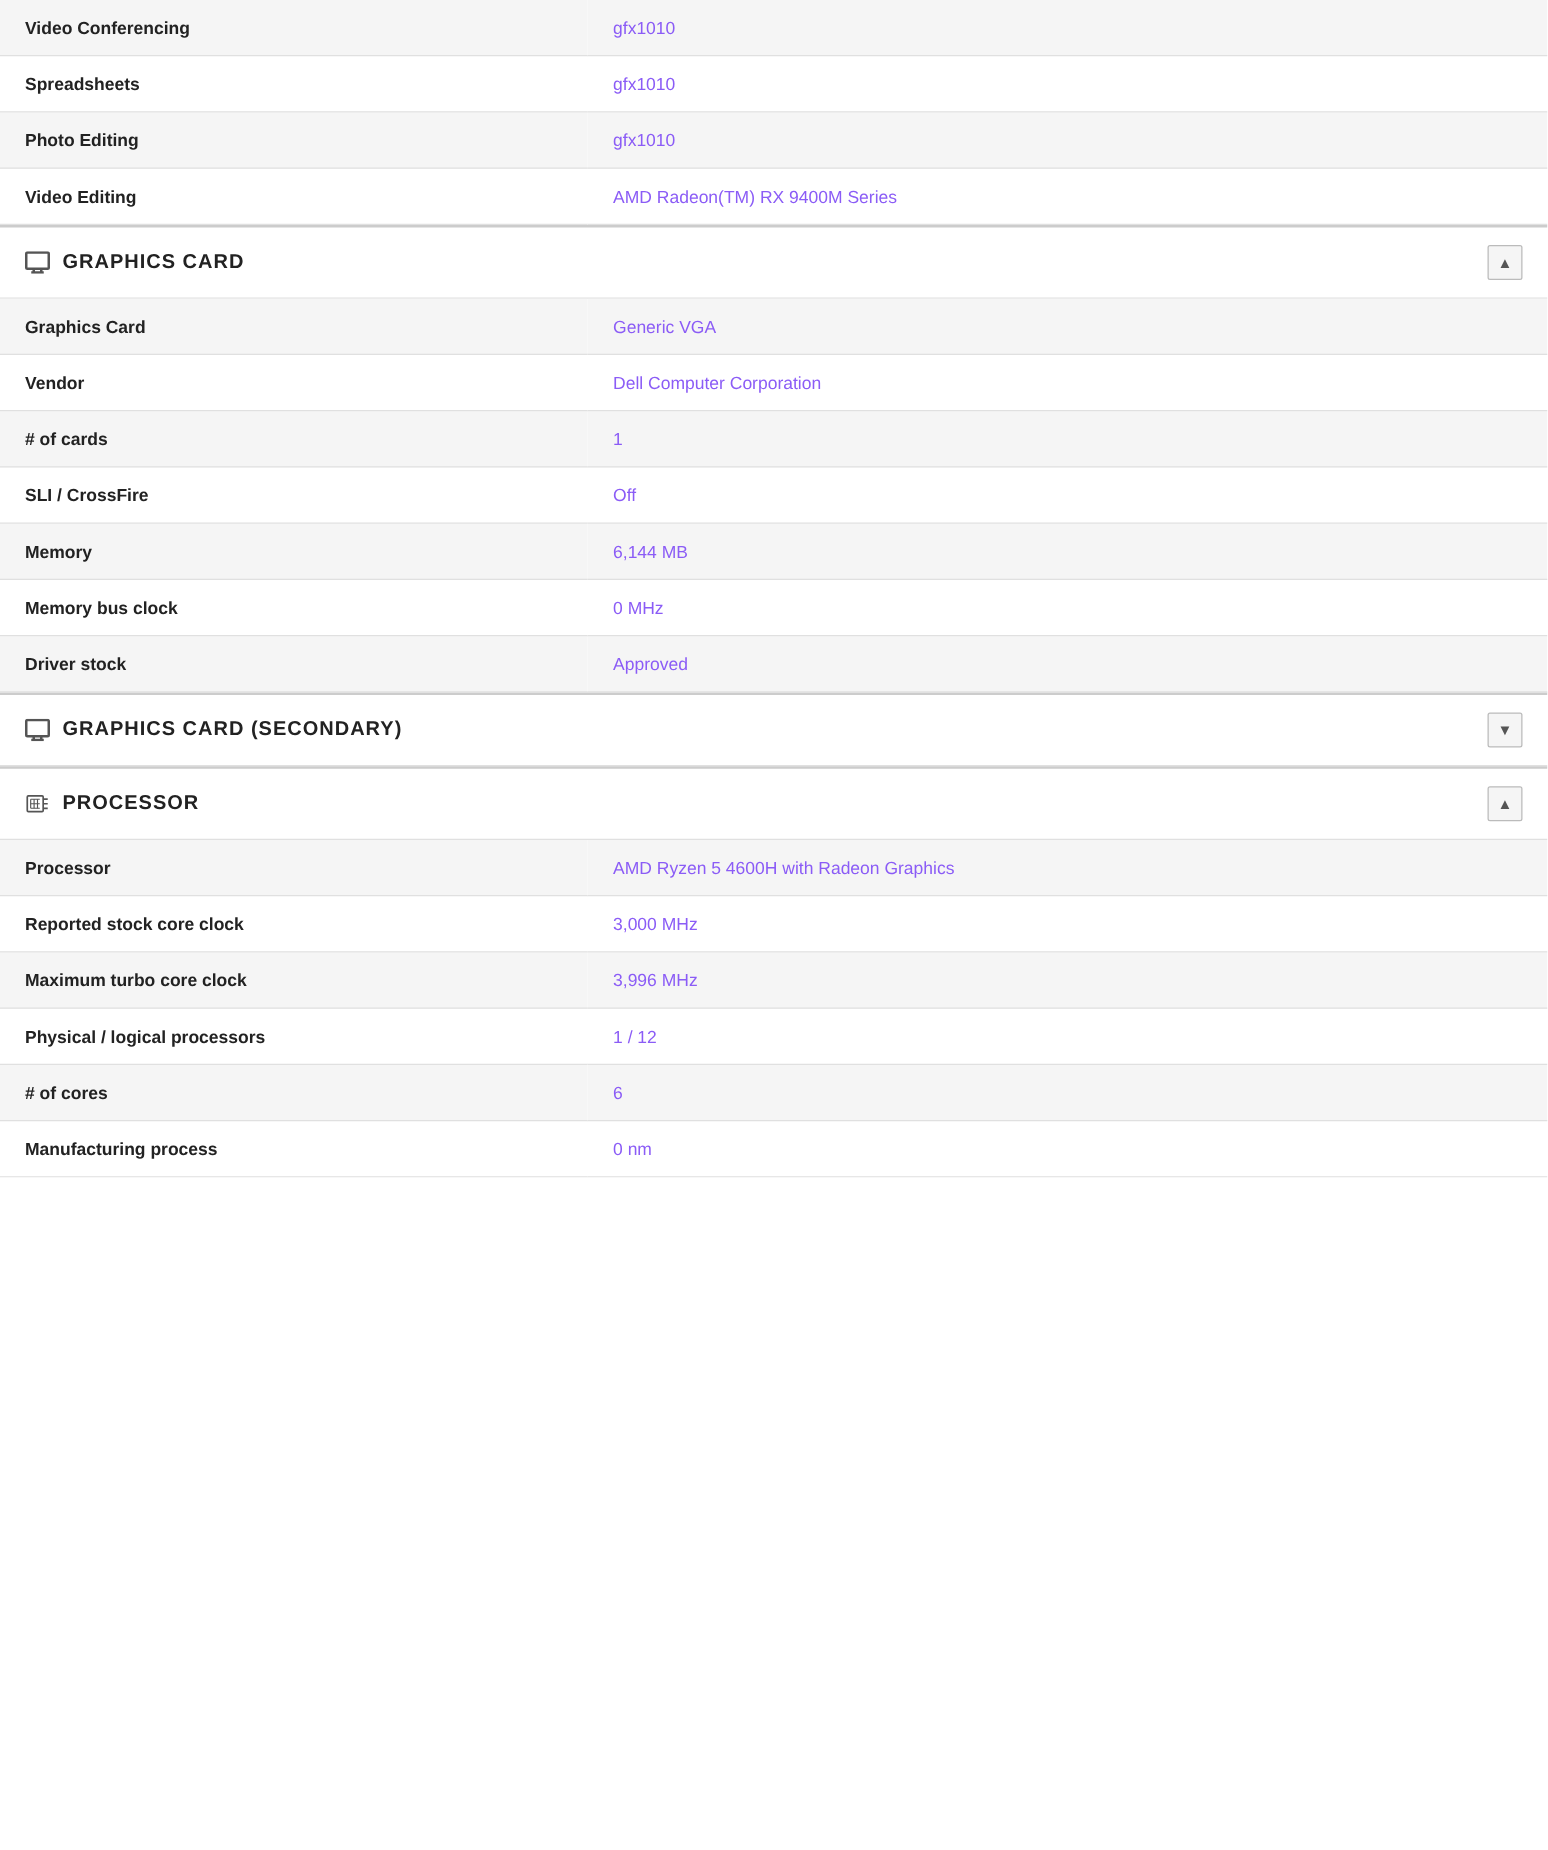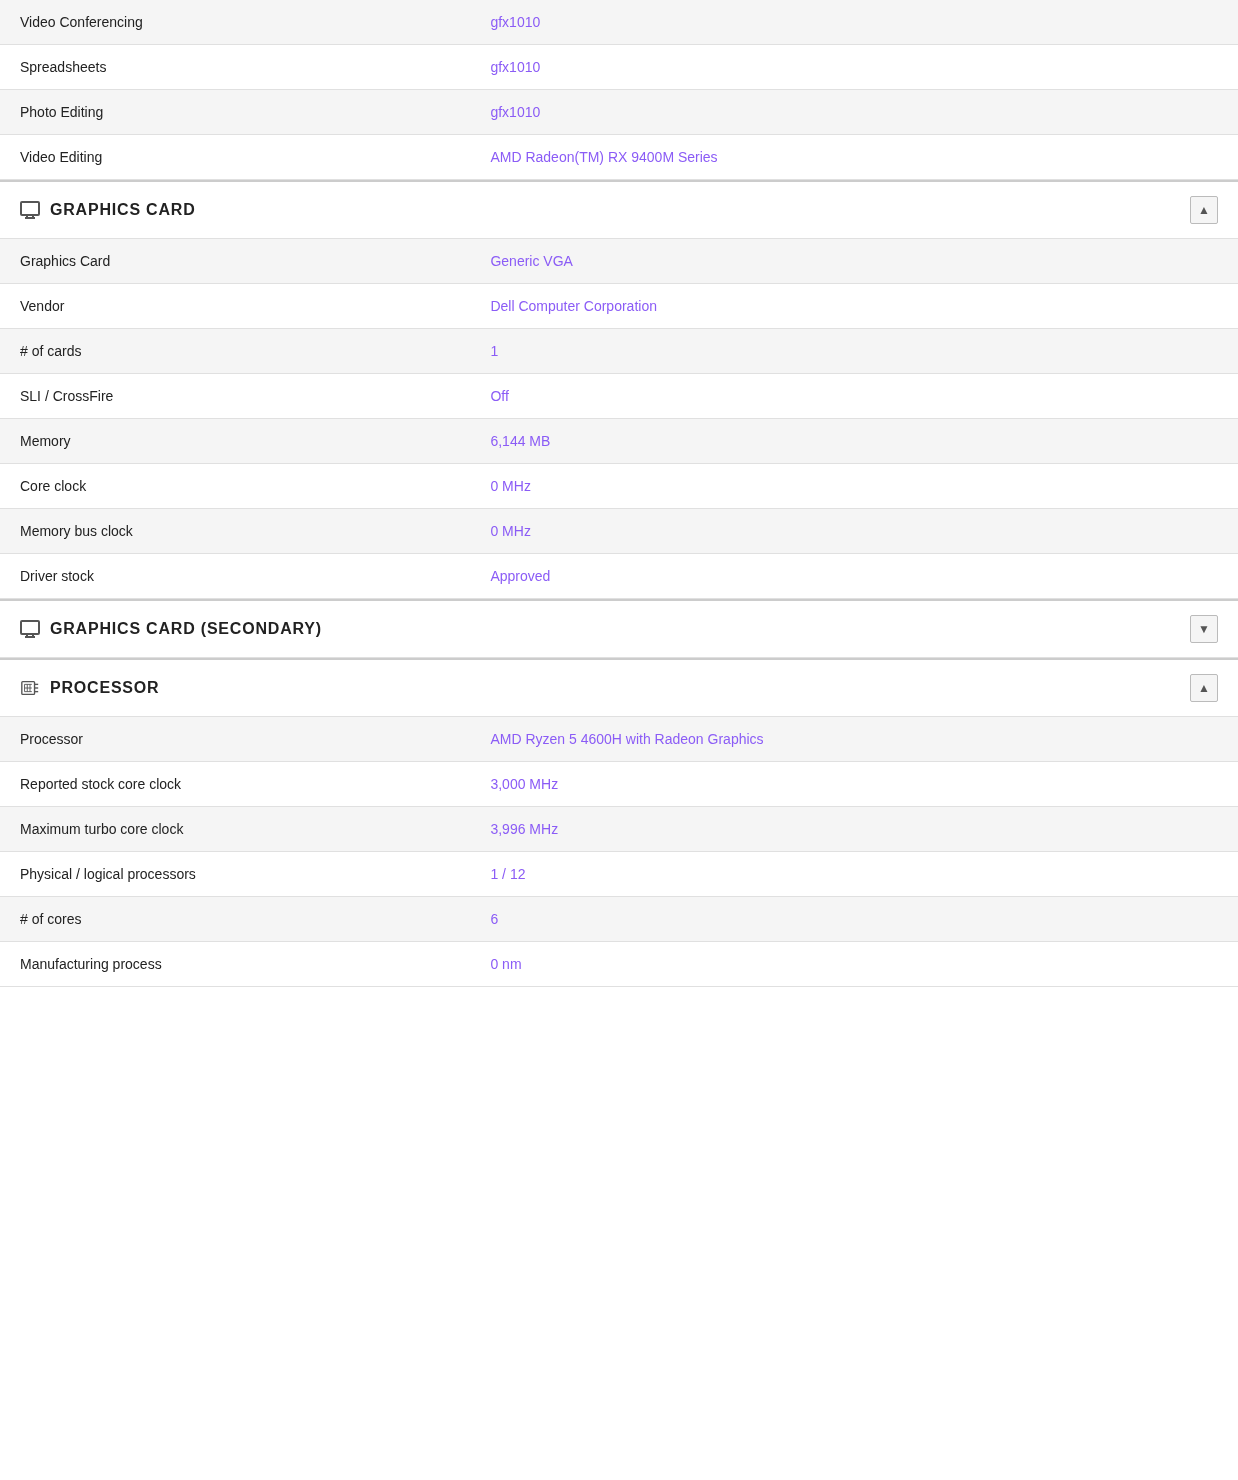--- a/index.html
+++ b/index.html
@@ -45,7 +45,7 @@
     }
 
     .spec-table td:first-child {
-      font-weight: 400;
+      font-weight: 700;
       width: 38%;
       color: #222;
     }

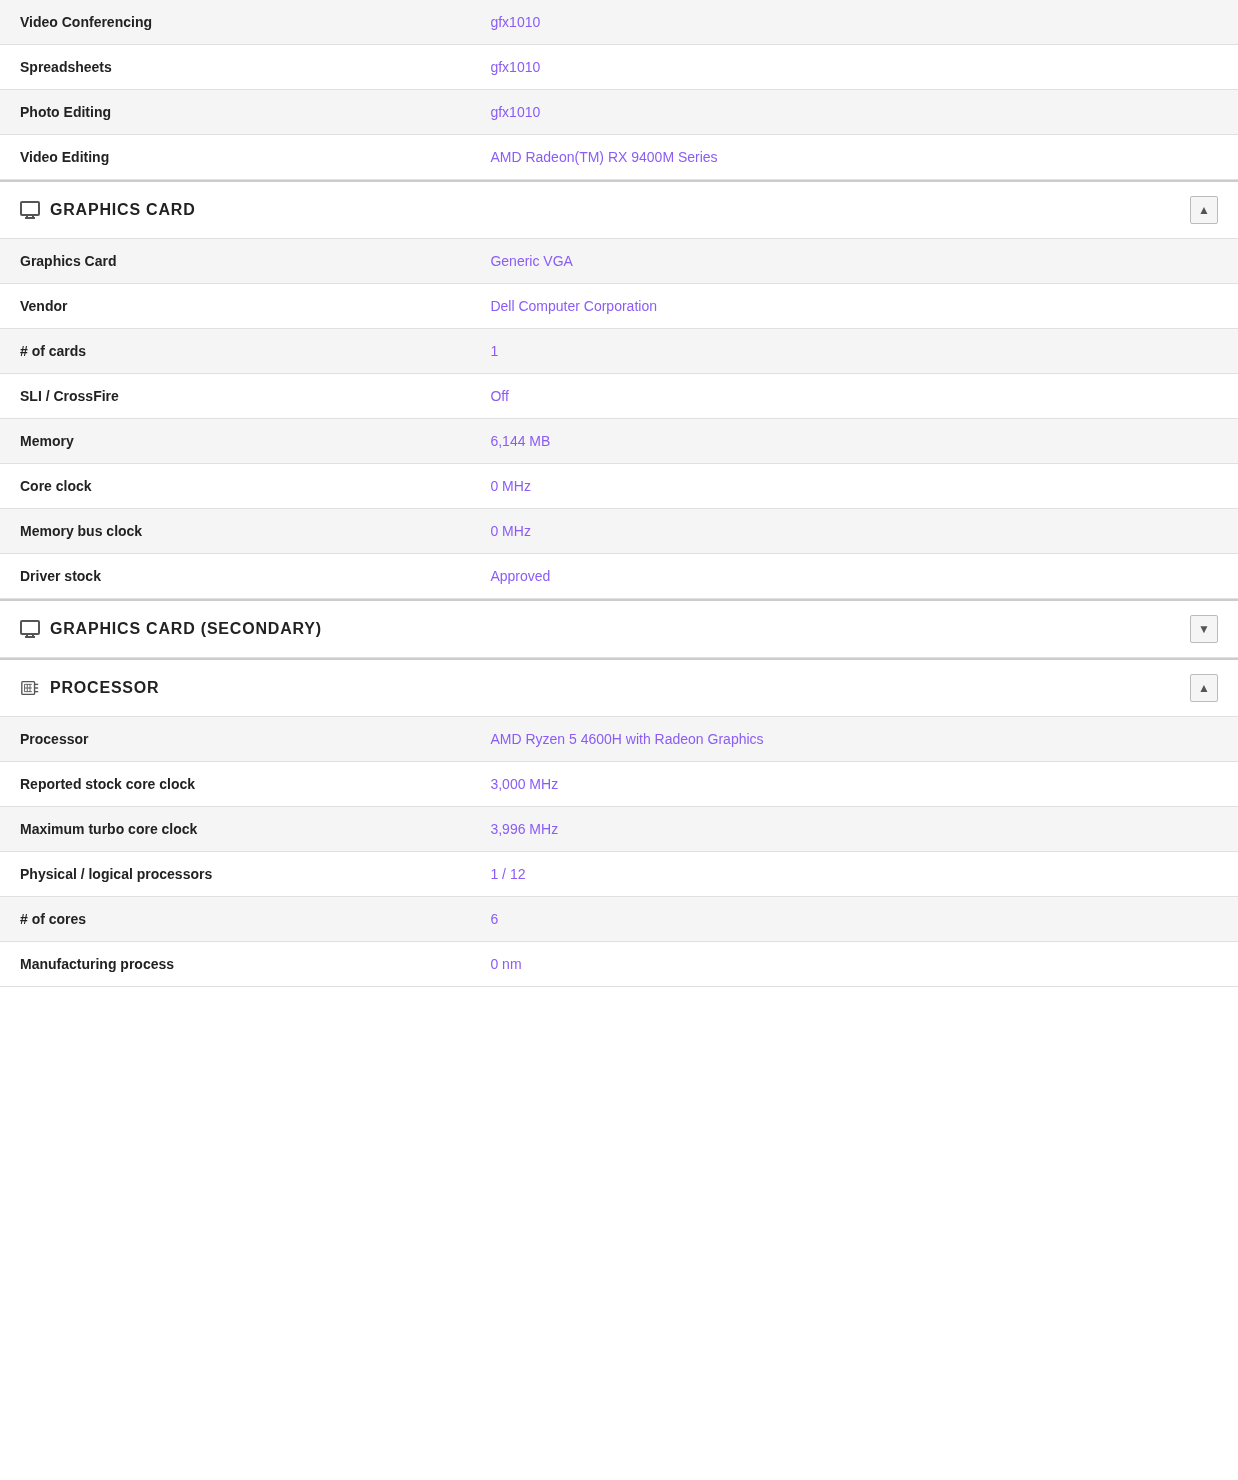--- a/index.html
+++ b/index.html
@@ -162,10 +162,6 @@
         <tr>
           <td>Memory</td>
           <td>6,144 MB</td>
-        </tr>
-        <tr>
-          <td>Core clock</td>
-          <td>0 MHz</td>
         </tr>
         <tr>
           <td>Memory bus clock</td>

